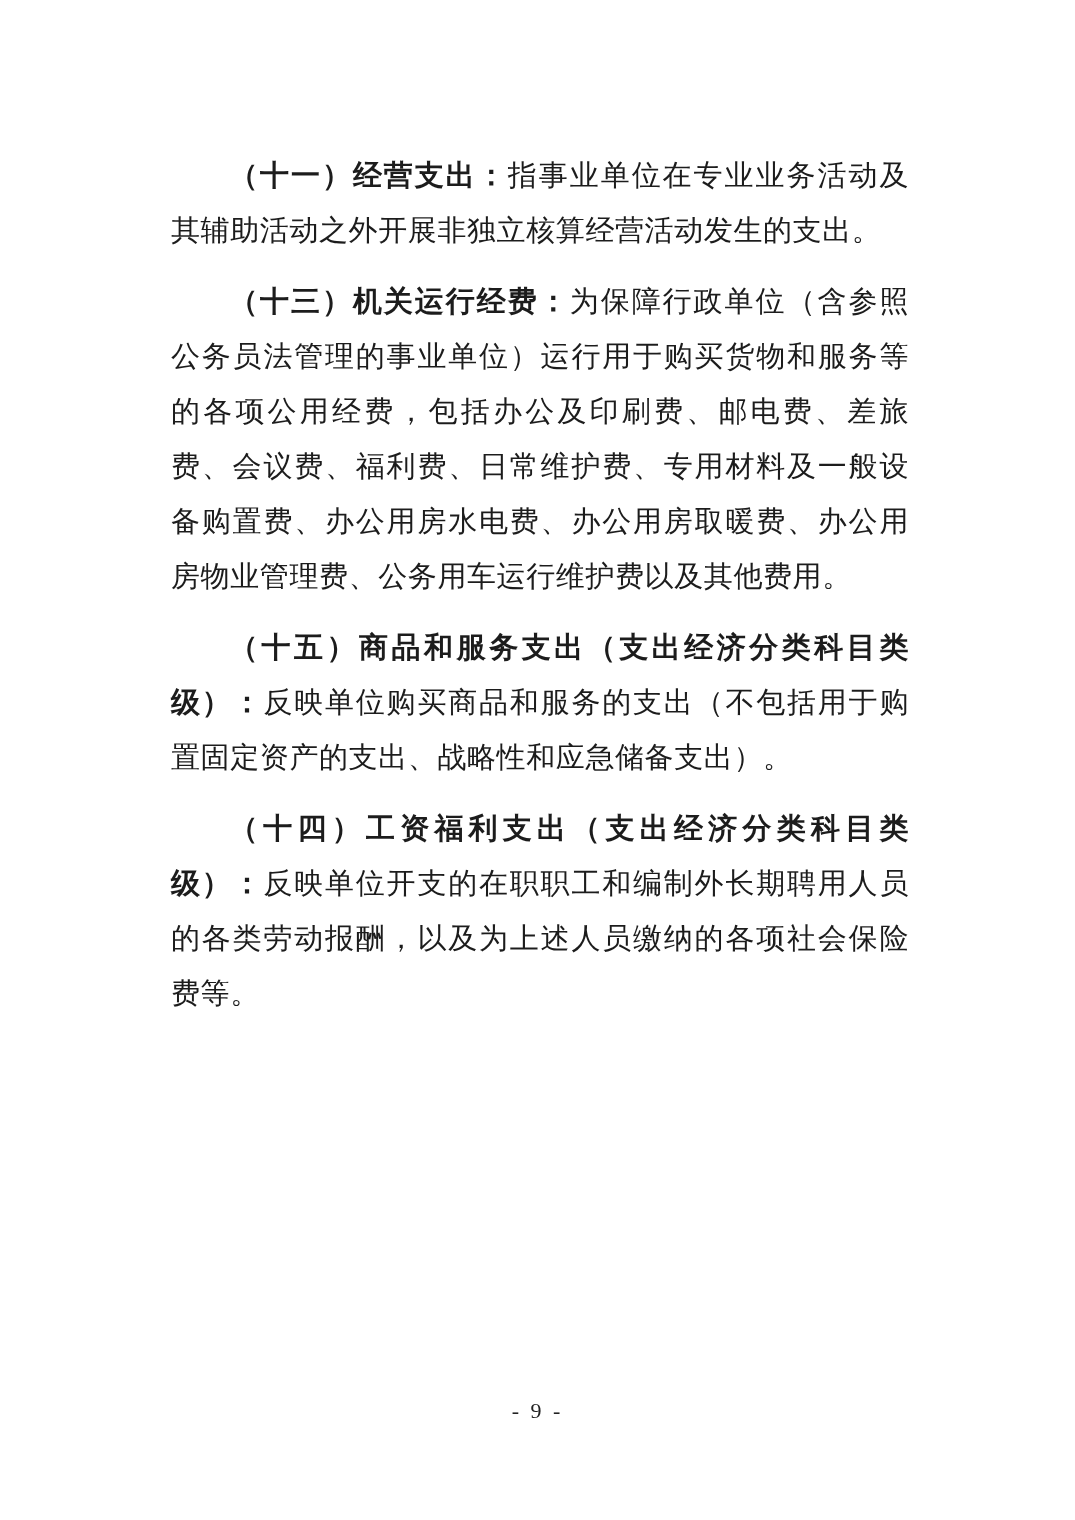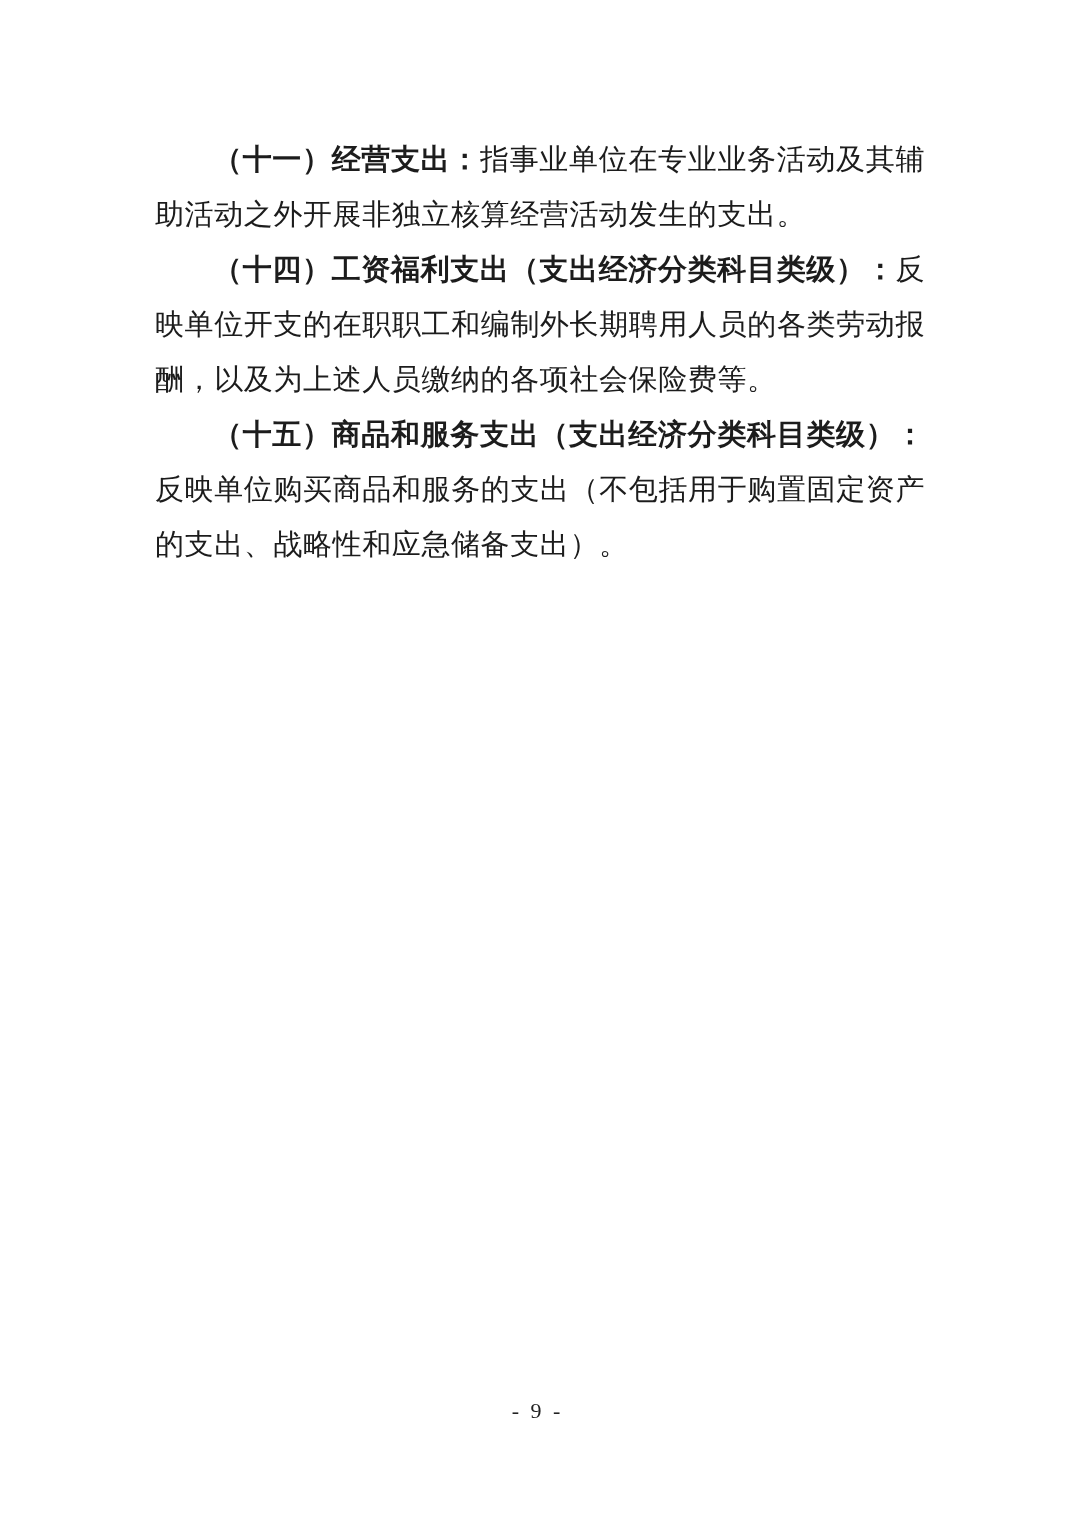--- a/index.html
+++ b/index.html
@@ -28,7 +28,7 @@
     letter-spacing: 0.6px;
   }
   .para {
-    margin: 0;
+    margin: 16px;
     text-indent: 2em;
   }
   .para .lead {

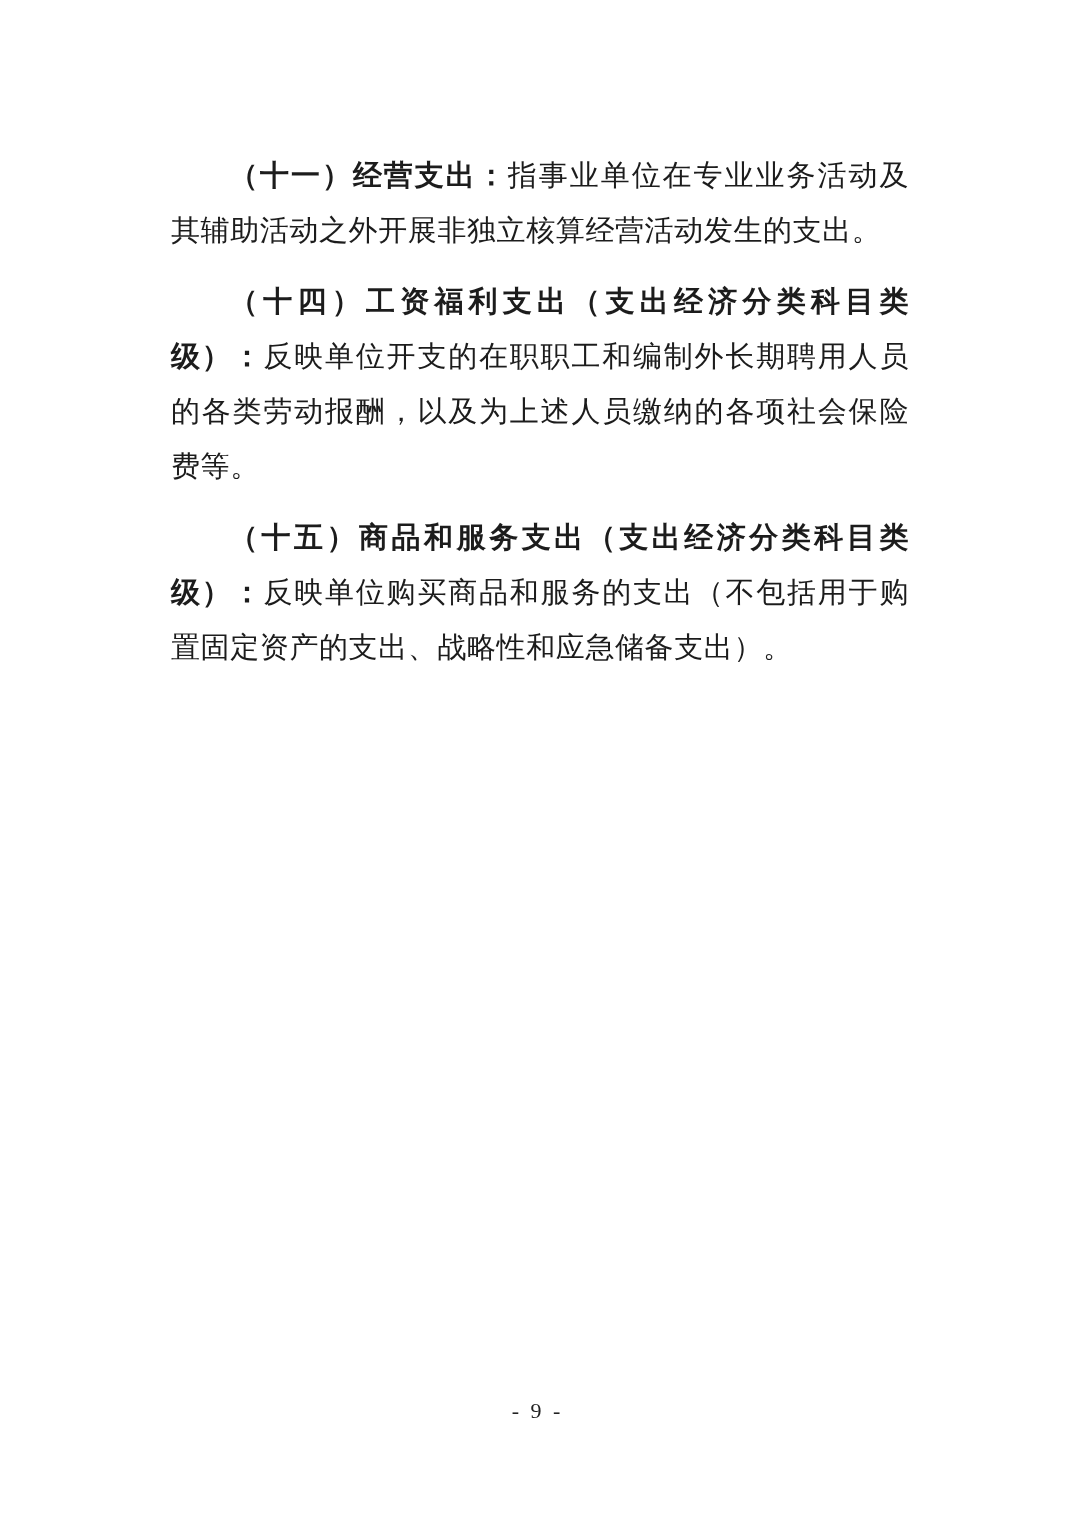--- a/index.html
+++ b/index.html
@@ -51,6 +51,7 @@
 <div class="page">
   <div class="content">
     <p class="para"><span class="lead">（十一）经营支出：</span><span class="body-text">指事业单位在专业业务活动及其辅助活动之外开展非独立核算经营活动发生的支出。</span></p>
+    <p class="para"><span class="lead">（十三）机关运行经费：</span><span class="body-text">为保障行政单位（含参照公务员法管理的事业单位）运行用于购买货物和服务等的各项公用经费，包括办公及印刷费、邮电费、差旅费、会议费、福利费、日常维护费、专用材料及一般设备购置费、办公用房水电费、办公用房取暖费、办公用房物业管理费、公务用车运行维护费以及其他费用。</span></p>
     <p class="para"><span class="lead">（十四）工资福利支出（支出经济分类科目类级）：</span><span class="body-text">反映单位开支的在职职工和编制外长期聘用人员的各类劳动报酬，以及为上述人员缴纳的各项社会保险费等。</span></p>
     <p class="para"><span class="lead">（十五）商品和服务支出（支出经济分类科目类级）：</span><span class="body-text">反映单位购买商品和服务的支出（不包括用于购置固定资产的支出、战略性和应急储备支出）。</span></p>
   </div>

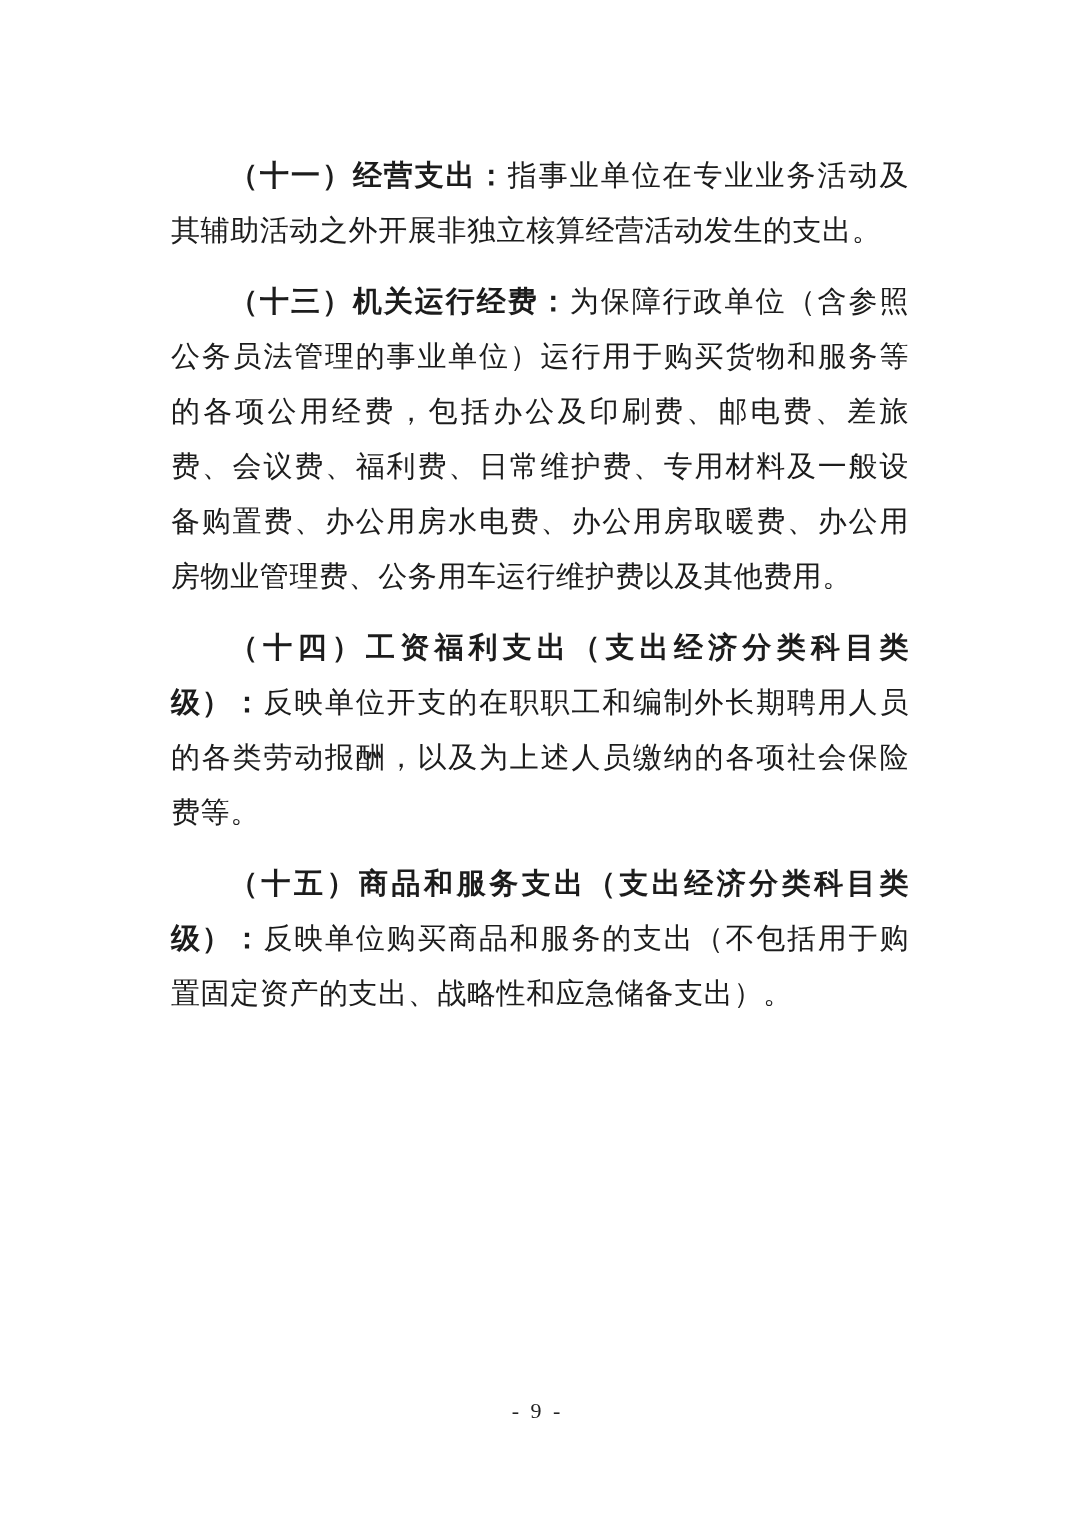--- a/index.html
+++ b/index.html
@@ -52,8 +52,8 @@
   <div class="content">
     <p class="para"><span class="lead">（十一）经营支出：</span><span class="body-text">指事业单位在专业业务活动及其辅助活动之外开展非独立核算经营活动发生的支出。</span></p>
     <p class="para"><span class="lead">（十三）机关运行经费：</span><span class="body-text">为保障行政单位（含参照公务员法管理的事业单位）运行用于购买货物和服务等的各项公用经费，包括办公及印刷费、邮电费、差旅费、会议费、福利费、日常维护费、专用材料及一般设备购置费、办公用房水电费、办公用房取暖费、办公用房物业管理费、公务用车运行维护费以及其他费用。</span></p>
+    <p class="para"><span class="lead">（十五）商品和服务支出（支出经济分类科目类级）：</span><span class="body-text">反映单位购买商品和服务的支出（不包括用于购置固定资产的支出、战略性和应急储备支出）。</span></p>
     <p class="para"><span class="lead">（十四）工资福利支出（支出经济分类科目类级）：</span><span class="body-text">反映单位开支的在职职工和编制外长期聘用人员的各类劳动报酬，以及为上述人员缴纳的各项社会保险费等。</span></p>
-    <p class="para"><span class="lead">（十五）商品和服务支出（支出经济分类科目类级）：</span><span class="body-text">反映单位购买商品和服务的支出（不包括用于购置固定资产的支出、战略性和应急储备支出）。</span></p>
   </div>
   <div class="page-number">- 9 -</div>
 </div>

